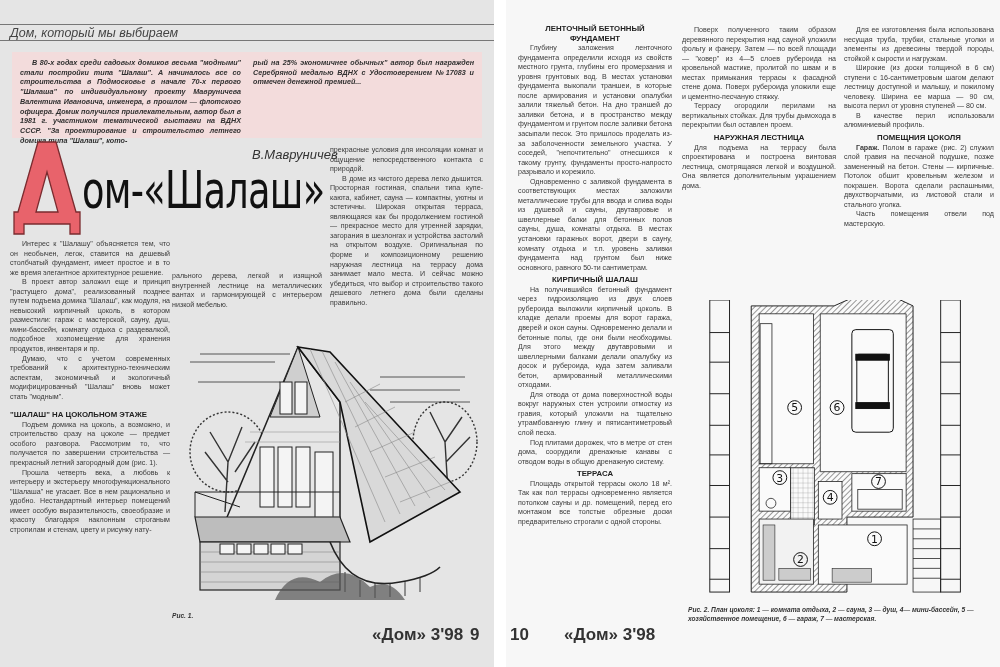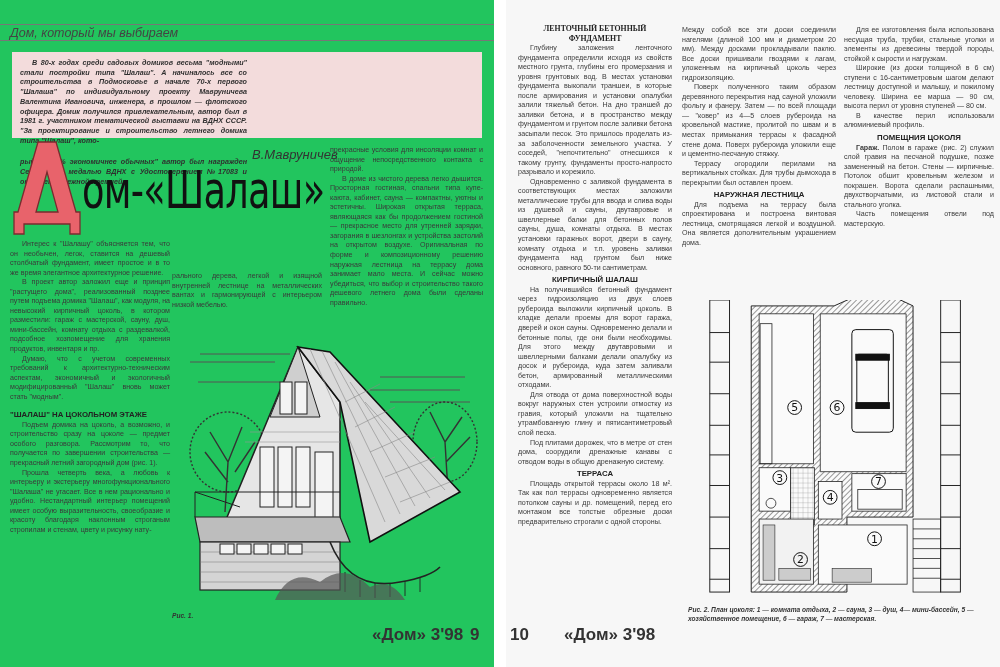--- a/index.html
+++ b/index.html
@@ -6,7 +6,7 @@
   html, body { width: 1000px; height: 667px; overflow: hidden; background: #ffffff; }
   body { position: relative; font-family: "Liberation Sans", sans-serif; color: #2a2a2a; }
 
-  .page { position: absolute; top: 0; height: 667px; background: #22c55e; overflow: hidden; }
+  .page { position: absolute; top: 0; height: 667px; background: #e5e5e5; overflow: hidden; }
   .page-left { left: 0; width: 494px; }
   .page-right { left: 506px; width: 494px; background: #f7f7f7; }
 

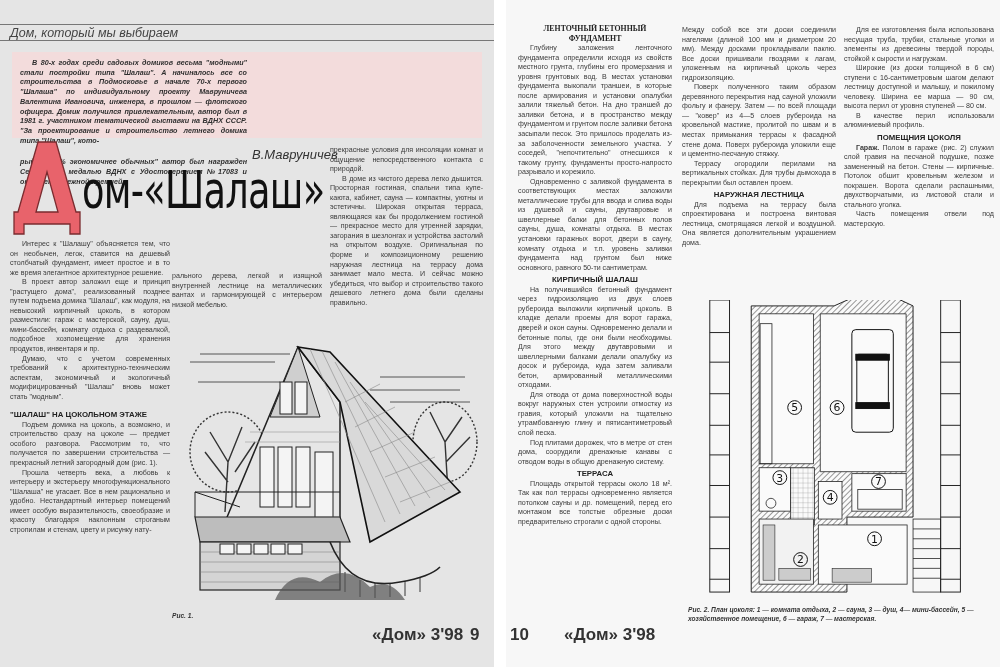--- a/index.html
+++ b/index.html
@@ -149,7 +149,7 @@
 <div class="page page-right">
 
   <div class="col txt" style="left:12px; top:24px; width:154px;">
-    <div class="subhead" style="width:110px; margin:0 auto 1px auto;font-family:Liberation Serif, serif;">ЛЕНТОЧНЫЙ БЕТОННЫЙ ФУНДАМЕНТ</div>
+    <div class="subhead" style="width:110px; margin:0 auto 1px auto;">ЛЕНТОЧНЫЙ БЕТОННЫЙ ФУНДАМЕНТ</div>
     <p>Глубину заложения ленточного фундамента определили исходя из свойств местного грунта, глубины его промерзания и уровня грунтовых вод. В местах установки фундамента выкопали траншеи, в которые после армирования и установки опалубки залили тяжелый бетон. На дно траншей до заливки бетона, и в пространство между фундаментом и грунтом после заливки бетона засыпали песок. Это пришлось проделать из-за заболоченности земельного участка. У соседей, "непочтительно" отнесшихся к такому грунту, фундаменты просто-напросто разрывало и корежило.</p>
     <p>Одновременно с заливкой фундамента в соответствующих местах заложили металлические трубы для ввода и слива воды из душевой и сауны, двутавровые и швеллерные балки для бетонных полов сауны, душа, комнаты отдыха. В местах установки гаражных ворот, двери в сауну, комнату отдыха и т.п. уровень заливки фундамента над грунтом был ниже основного, равного 50-ти сантиметрам.</p>
     <div class="subhead">КИРПИЧНЫЙ ШАЛАШ</div>

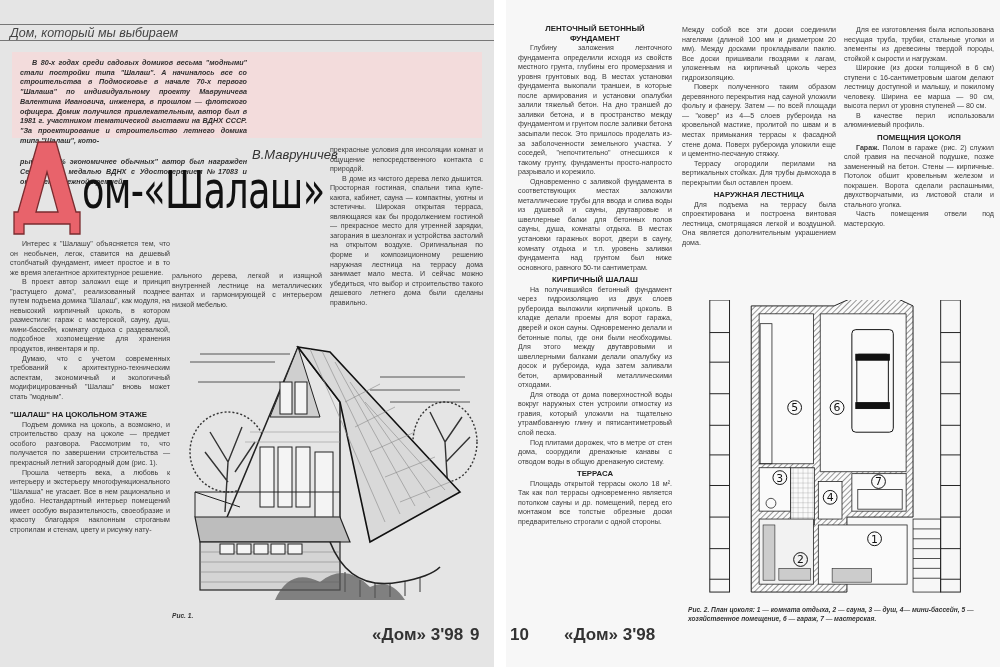--- a/index.html
+++ b/index.html
@@ -161,7 +161,6 @@
   </div>
 
   <div class="col txt" style="left:176px; top:26px; width:154px;">
-    <p class="noind">Между собой все эти доски соединили нагелями (длиной 100 мм и диаметром 20 мм). Между досками прокладывали паклю. Все доски пришивали гвоздями к лагам, уложенным на кирпичный цоколь через гидроизоляцию.</p>
     <p>Поверх полученного таким образом деревянного перекрытия над сауной уложили фольгу и фанеру. Затем — по всей площади — "ковер" из 4—5 слоев рубероида на кровельной мастике, пролитой по швам и в местах примыкания террасы к фасадной стене дома. Поверх рубероида уложили еще и цементно-песчаную стяжку.</p>
     <p>Террасу огородили перилами на вертикальных стойках. Для трубы дымохода в перекрытии был оставлен проем.</p>
     <div class="subhead">НАРУЖНАЯ ЛЕСТНИЦА</div>

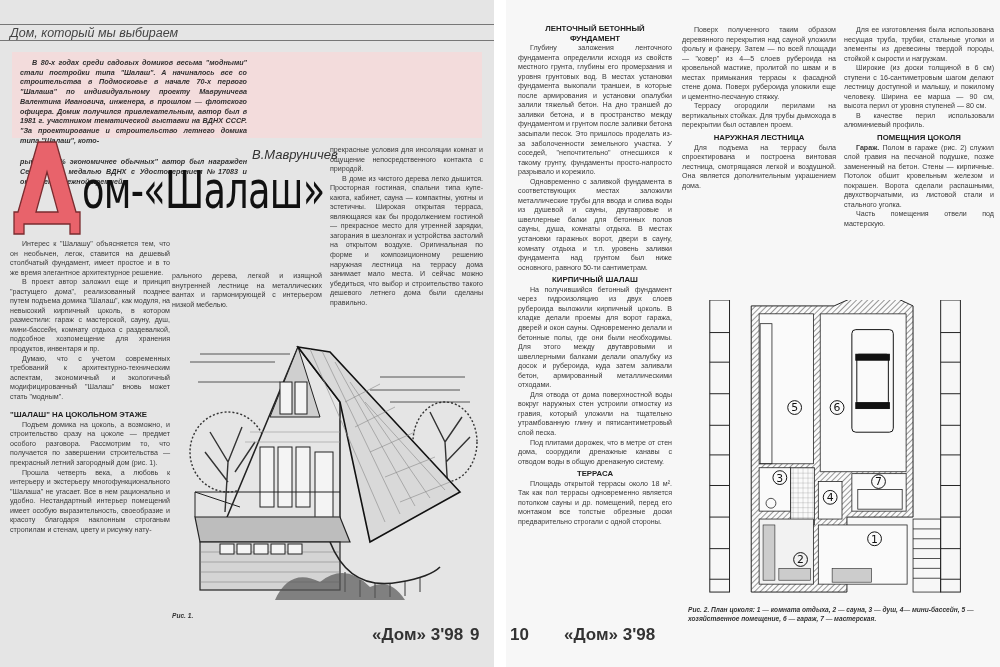--- a/index.html
+++ b/index.html
@@ -18,7 +18,7 @@
   .rubric-bar { position: absolute; left: 0; top: 24px; width: 494px; height: 17px; border-top: 1.5px solid #777; border-bottom: 1.5px solid #777; }
   .rubric { position: absolute; left: 10px; top: 1px; font-size: 12.5px; font-style: italic; color: #444; }
 
-  .lead-box { position: absolute; left: 12px; top: 52px; width: 470px; height: 86px; background: #f3dcdc; padding: 6px 8px 0 8px; display: flex; gap: 12px; flex-direction: column; }
+  .lead-box { position: absolute; left: 12px; top: 52px; width: 470px; height: 86px; background: #f3dcdc; padding: 6px 8px 0 8px; display: flex; gap: 12px; }
   .lead-col { width: 50%; font-size: 7.2px; line-height: 9.7px; font-style: italic; font-weight: bold; color: #2f2f2f; text-align: justify; }
   .lead-col p { text-indent: 12px; }
   .lead-col p.noind { text-indent: 0; }

